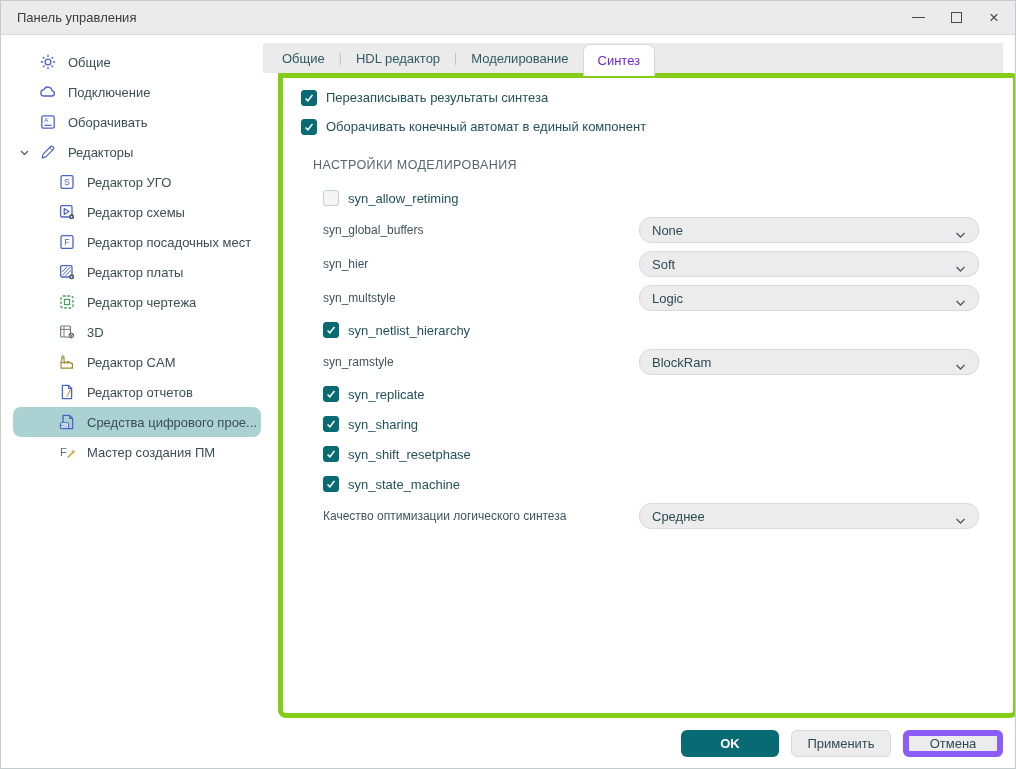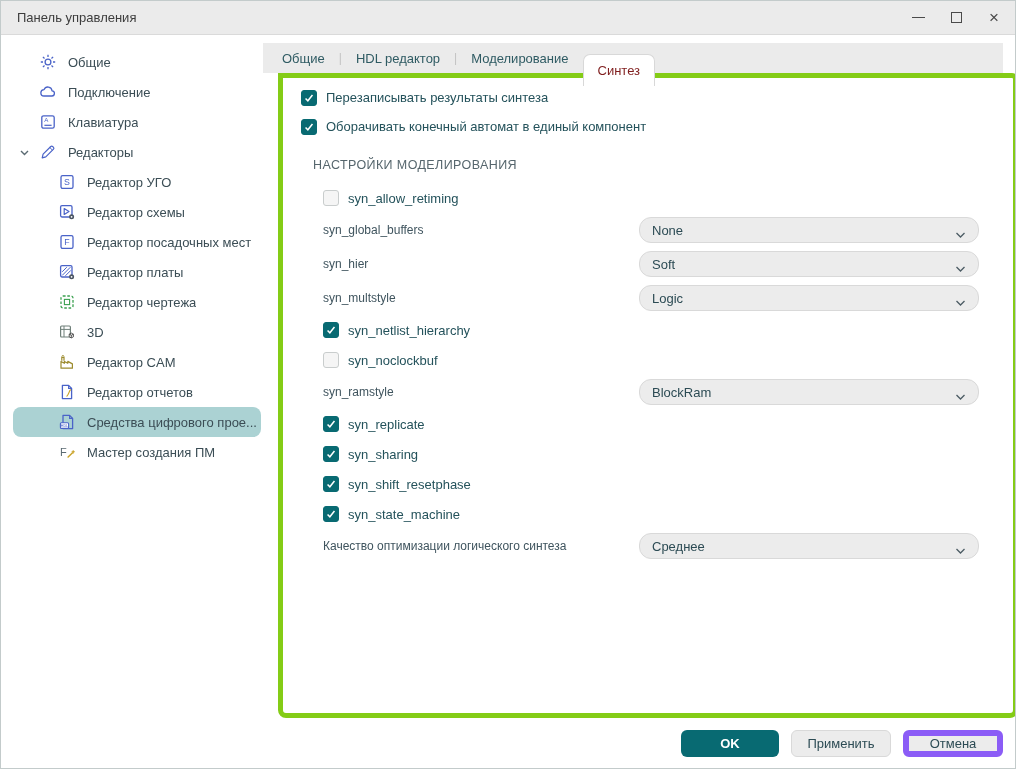--- a/index.html
+++ b/index.html
@@ -55,7 +55,7 @@
   .tab-sep{ color:#c2c2c2; font-size:12px; }
   .tab.active{
     background:#fff; border:1px solid #d8d8d8; border-bottom:none;
-    border-radius:7px 7px 0 0; color:#7f1d1d; position:relative; top:12px; height:32px;
+    border-radius:7px 7px 0 0; color:#6d28d9; position:relative; top:2px; height:32px;
   }
   .panel{
     position:absolute; left:15px; top:38px; width:740px; height:645px;

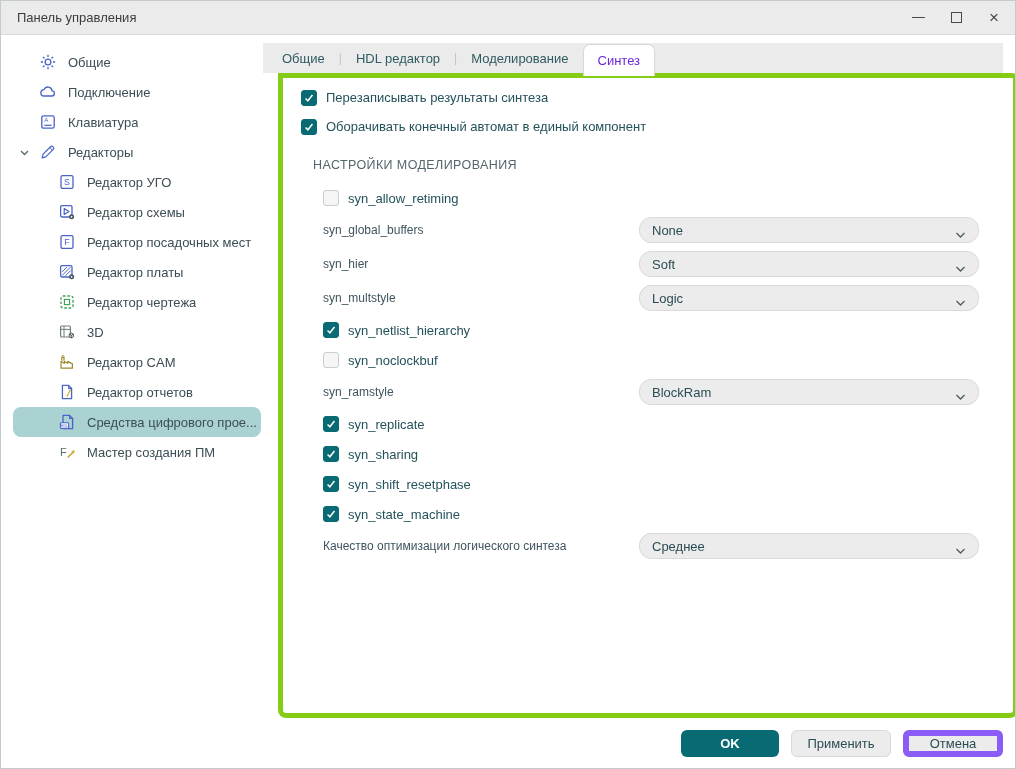--- a/index.html
+++ b/index.html
@@ -144,7 +144,7 @@
             <path d="M5.4 12.3h7.2" stroke="#4a63c8" stroke-width="1.2"></path>
           </svg>
         </span>
-        <span class="sb-label">Клавиатура</span>
+        <span class="sb-label">Оборачивать</span>
       </div>
       <div class="sb-item">
         <span class="chev"><svg viewBox="0 0 13 13">

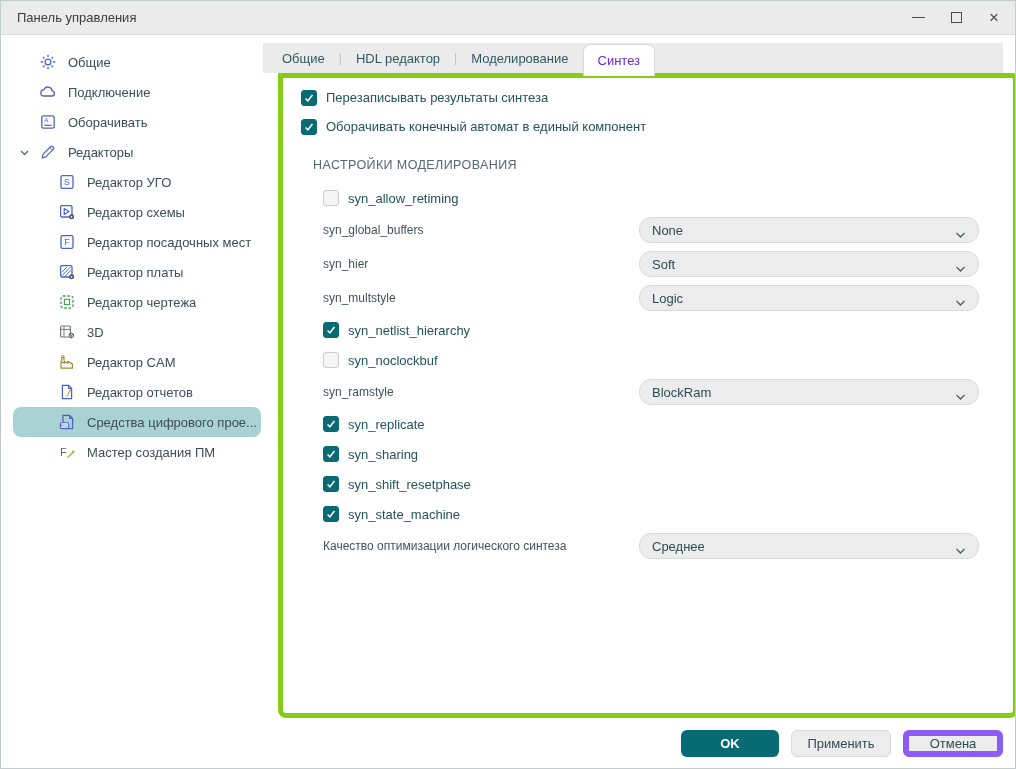--- a/index.html
+++ b/index.html
@@ -330,10 +330,6 @@
             </span>
             <span class="cbl">syn_netlist_hierarchy</span>
           </label>
-          <label class="cbrow">
-            <span class="cb"></span>
-            <span class="cbl">syn_noclockbuf</span>
-          </label>
           <div class="ddrow">
             <span class="ddl">syn_ramstyle</span>
             <div class="dd">

